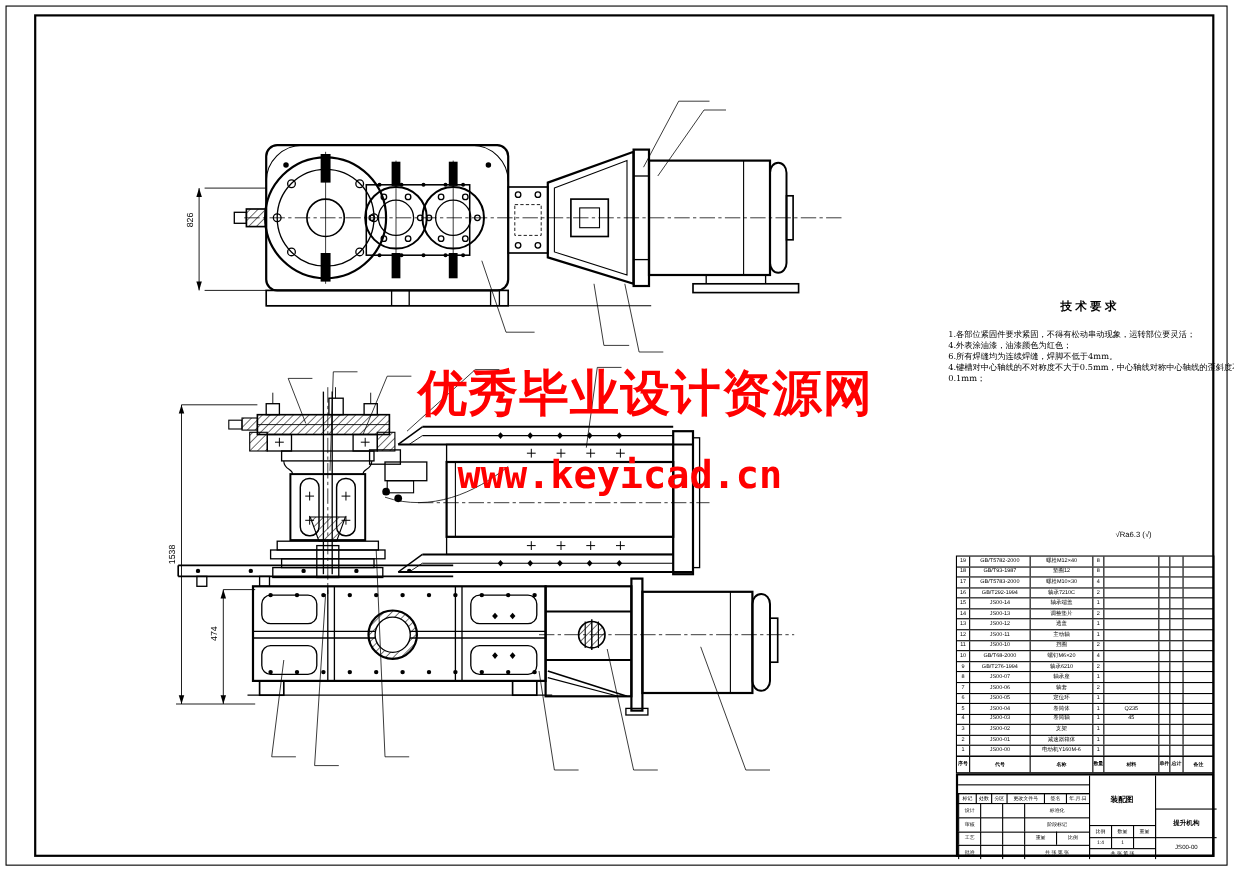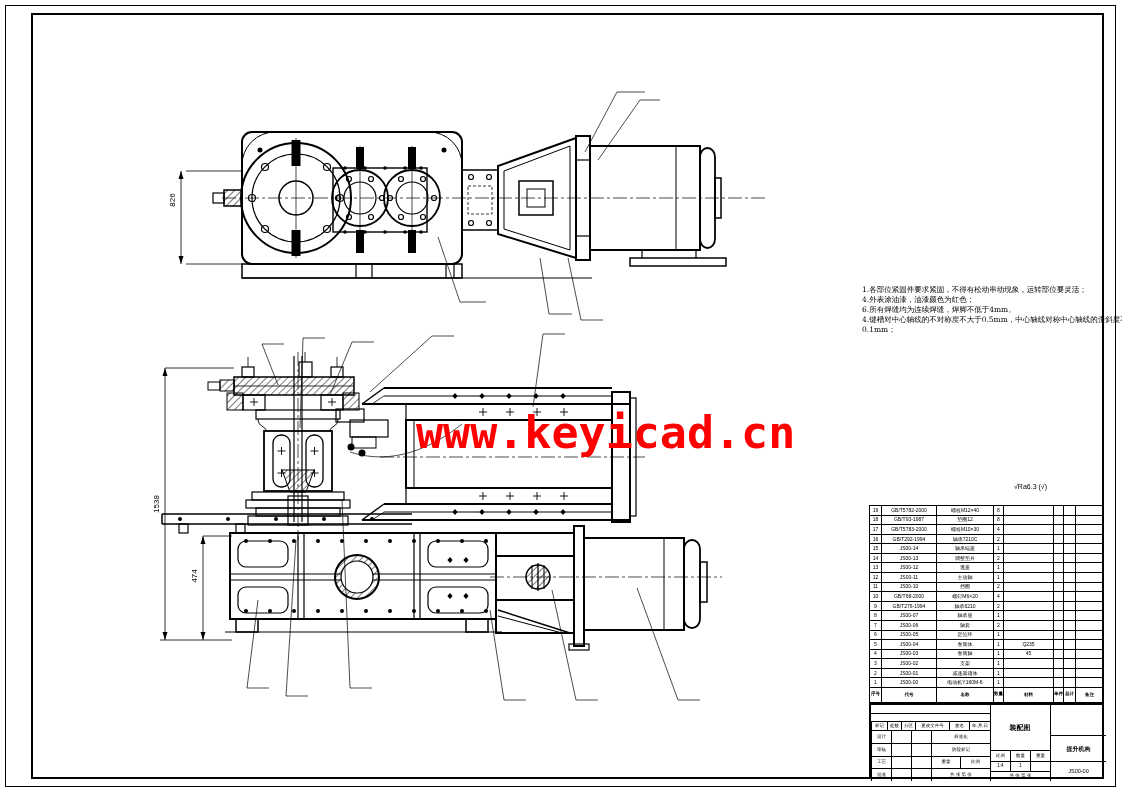--- a/index.html
+++ b/index.html
@@ -382,6 +382,7 @@
   <div class="wm2">www.keyicad.cn</div>
 
   <div class="techreq">
+    <div class="t">技术要求</div>
     <div class="items">
       <div>1.各部位紧固件要求紧固，不得有松动串动现象，运转部位要灵活；</div>
       <div>4.外表涂油漆，油漆颜色为红色；</div>

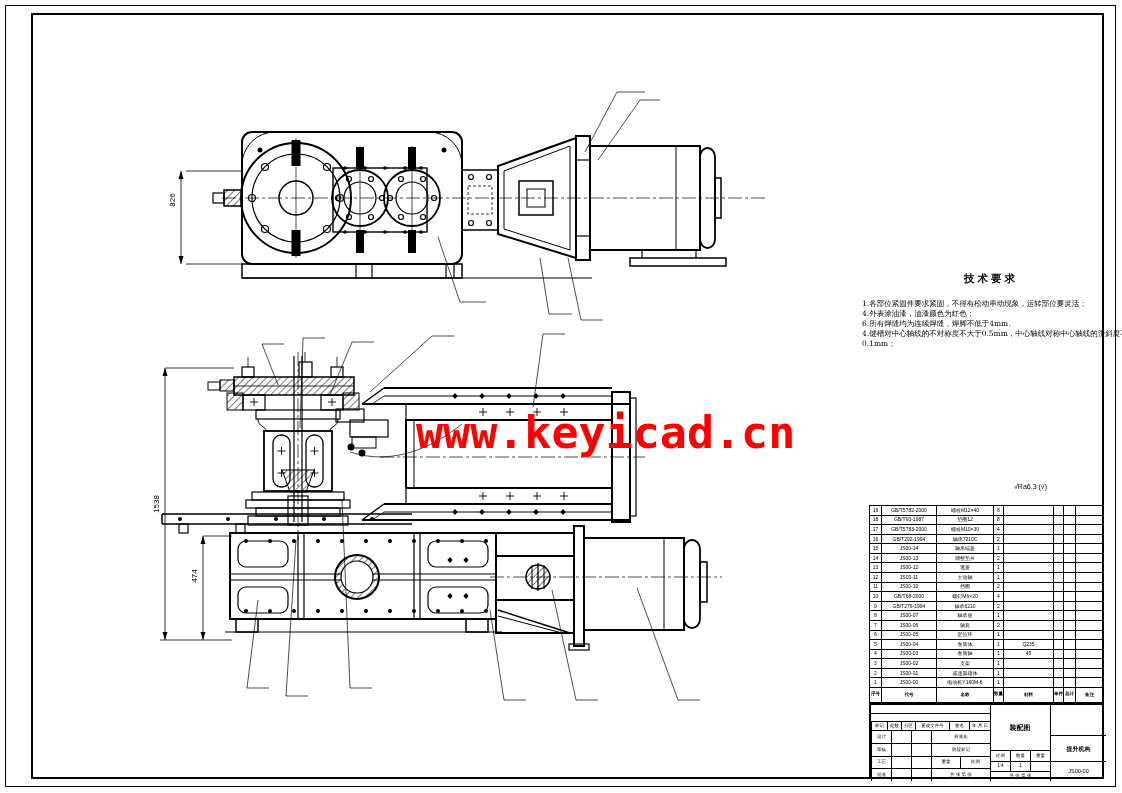--- a/index.html
+++ b/index.html
@@ -379,6 +379,7 @@
     </g>
   </svg>
 
+  <div class="wm1">优秀毕业设计资源网</div>
   <div class="wm2">www.keyicad.cn</div>
 
   <div class="techreq">

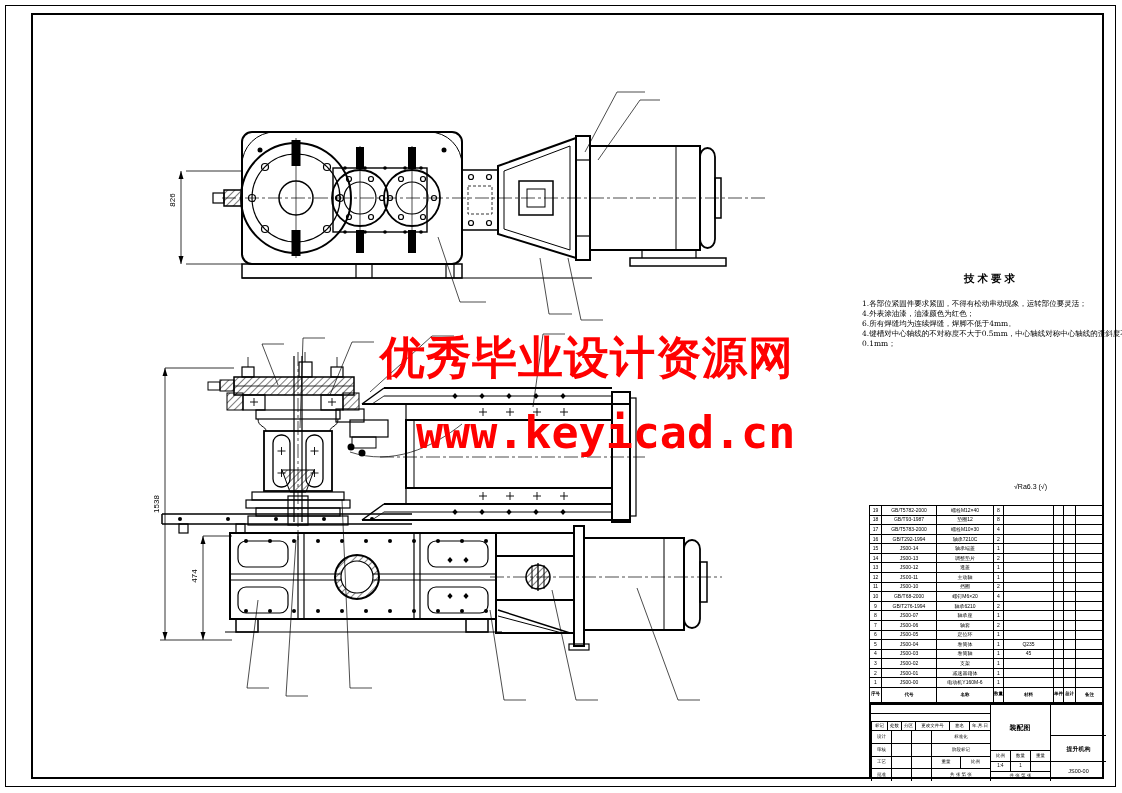--- a/index.html
+++ b/index.html
@@ -13,7 +13,7 @@
   .wm1{position:absolute;left:380px;top:334px;font-family:"DejaVu Serif",serif;
        font-weight:bold;font-size:45px;line-height:48px;color:#ff0000;white-space:nowrap;letter-spacing:1px;}
   .wm2{position:absolute;left:416px;top:414px;font-family:"DejaVu Sans Mono",monospace;
-       font-weight:bold;font-size:45px;line-height:38px;color:#ff0000;white-space:nowrap;}
+       font-weight:bold;font-size:35px;line-height:38px;color:#ff0000;white-space:nowrap;}
   .techreq{position:absolute;left:862px;top:272px;width:258px;font-family:"DejaVu Serif",serif;}
   .techreq .t{text-align:center;font-weight:bold;font-size:10.5px;letter-spacing:3px;}
   .techreq .items{margin-top:13px;font-size:7.5px;line-height:10px;white-space:nowrap;}

